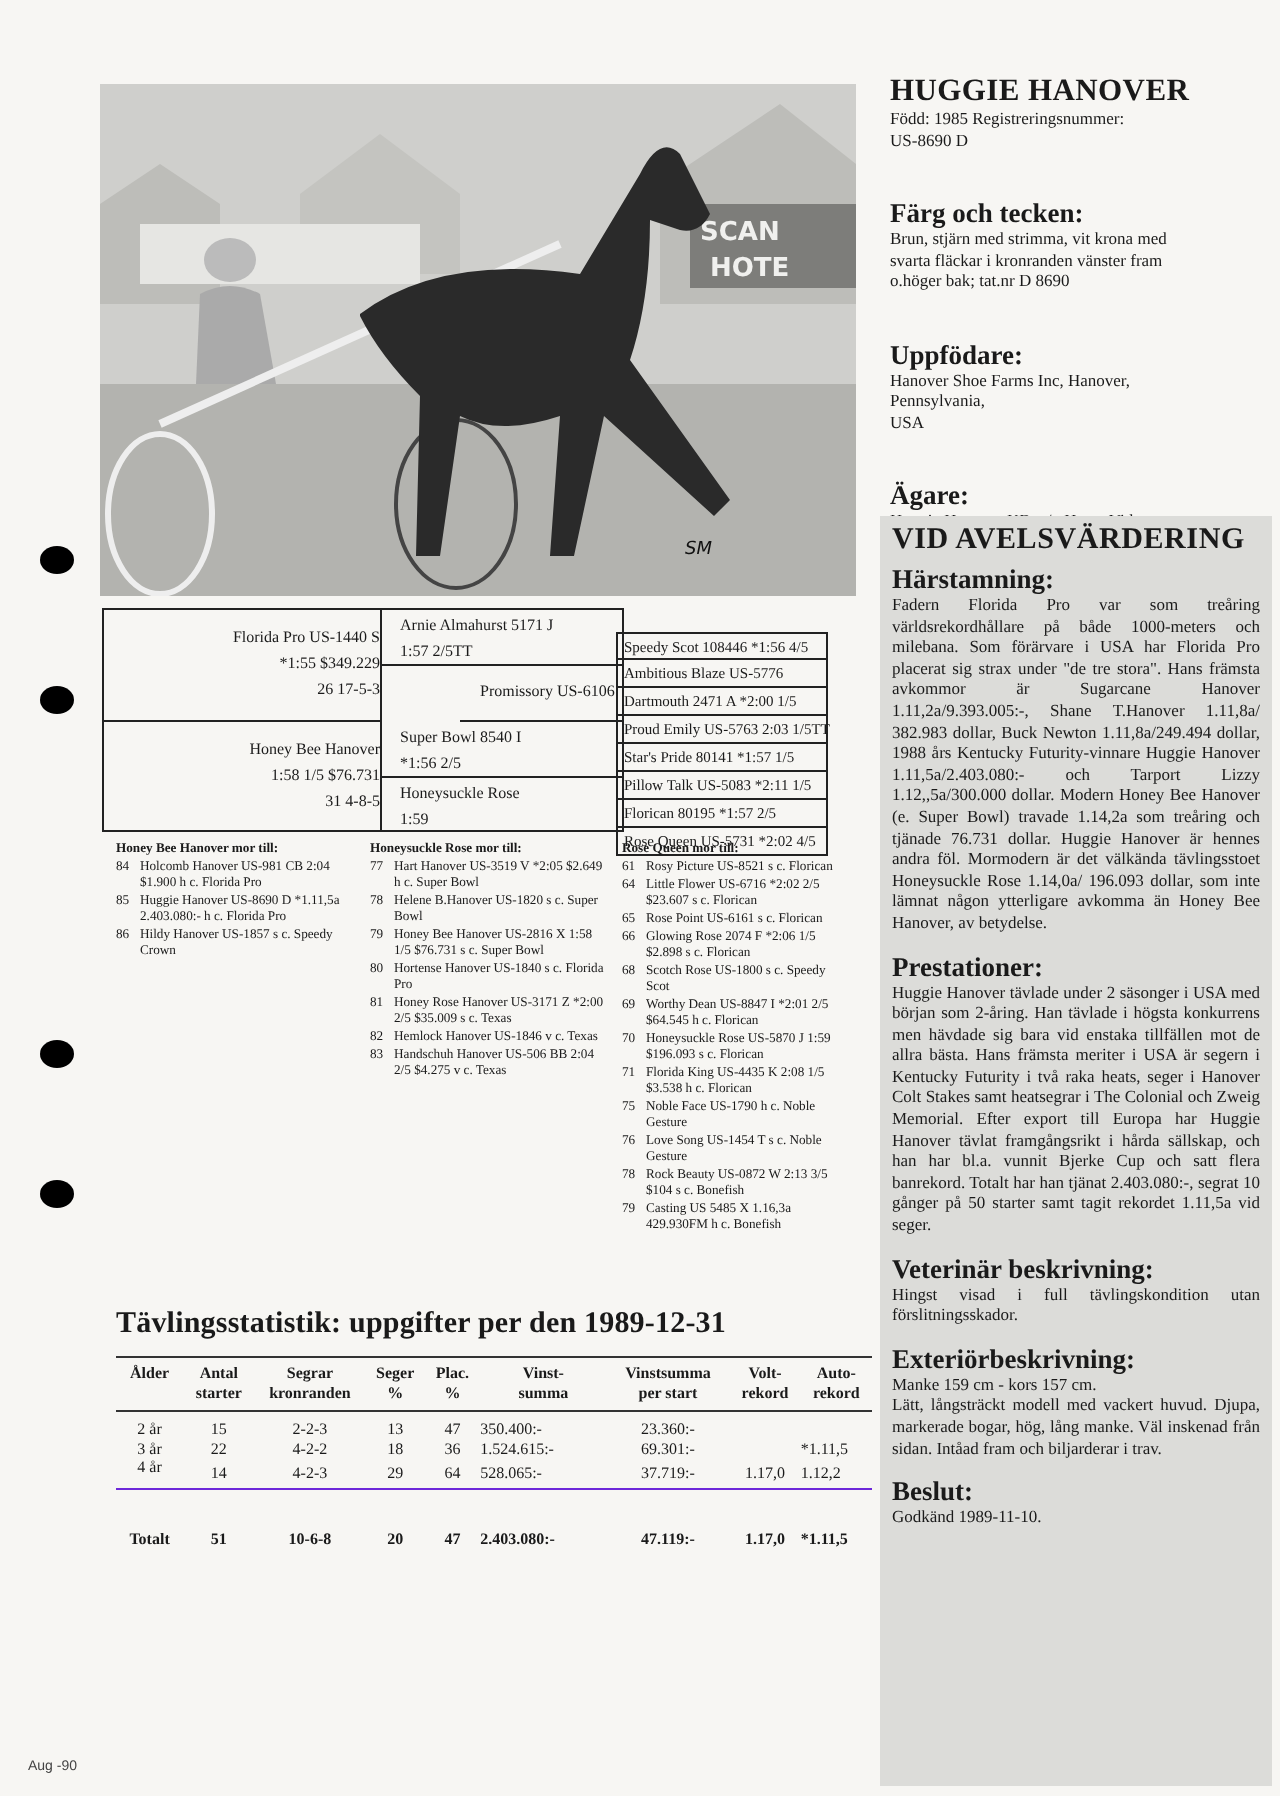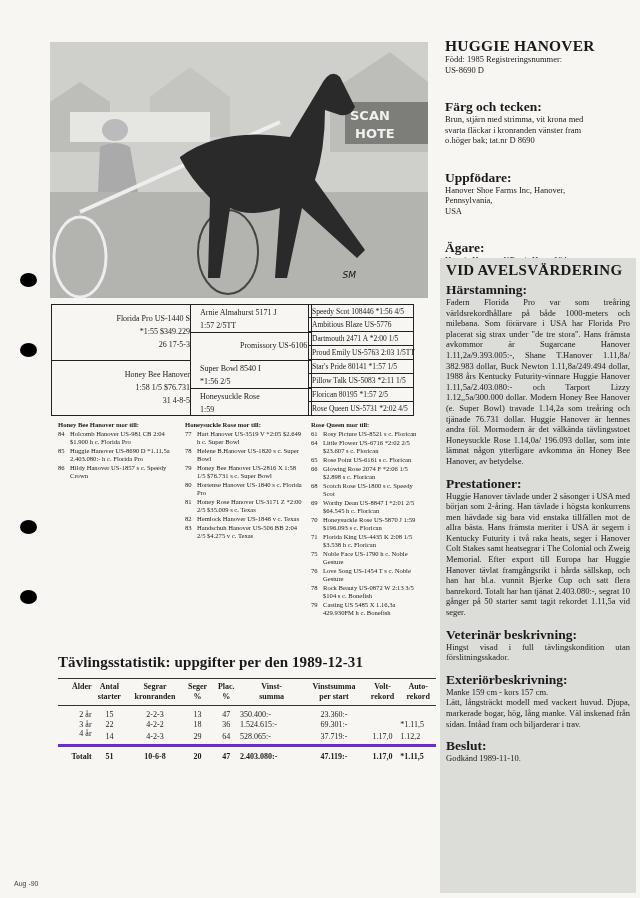--- a/index.html
+++ b/index.html
@@ -18,7 +18,7 @@
   .ped-col { position: absolute; top: 0; height: 112px; }
   .ped-c1 { left: 0; width: 140px; border: 1px solid #222; }
   .ped-c2 { left: 139px; width: 122px; border: 1px solid #222; border-left: none; }
-  .ped-c3 { left: 257px; width: 106px; }
+  .ped-c3 { left: 257px; width: 106px; margin-top: 12px; }
   .ped-c1 .blk { height: 55px; padding: 7px 0 0 14px; font-size: 8px; font-weight: normal; line-height: 13px; font-family: "Liberation Serif", serif; text-align: right; }
   .ped-c1 .blk + .blk { border-top: 1px solid #222; height: 55px; }
   .ped-c2 .cell { height: 28px; border-bottom: 1px solid #222; padding: 1px 0 0 10px; font-size: 8px; line-height: 13px; }

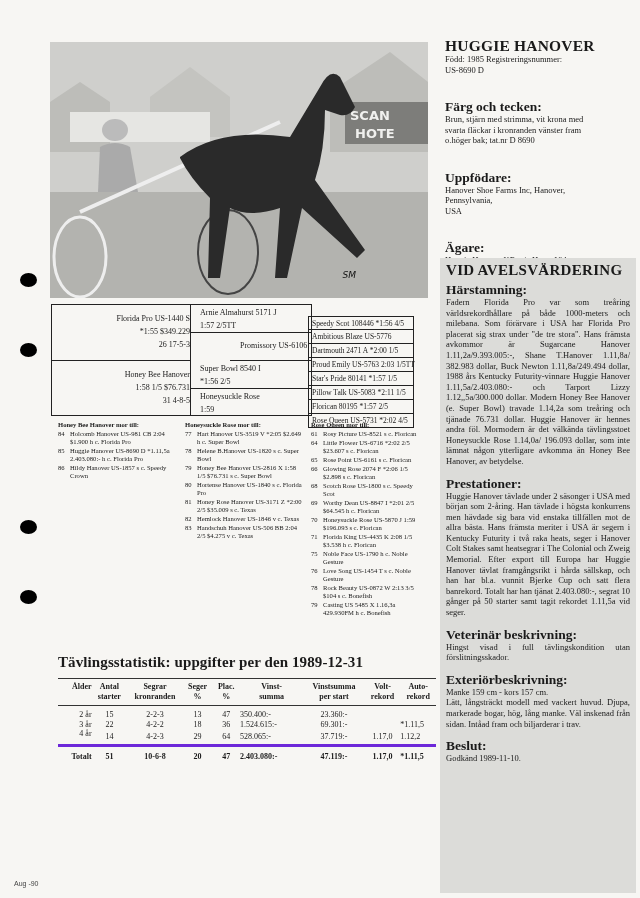--- a/index.html
+++ b/index.html
@@ -44,7 +44,7 @@
   .stats td { line-height: 9.5px; padding: 0; }
   .stats tr.first td { padding-top: 4px; }
   .stats tr.total td { font-weight: bold; border-top: 3px solid #6d28d9; padding-top: 5px; }
-  .stats .l { text-align: right; } .stats .c { text-align: center; } .stats .r { }
+  .stats .l { text-align: center; } .stats .c { text-align: center; } .stats .r { }
 
   .footer { position: absolute; left: 14px; top: 880px; font-family: "Liberation Sans", sans-serif; font-size: 7px; color: #444; }
 

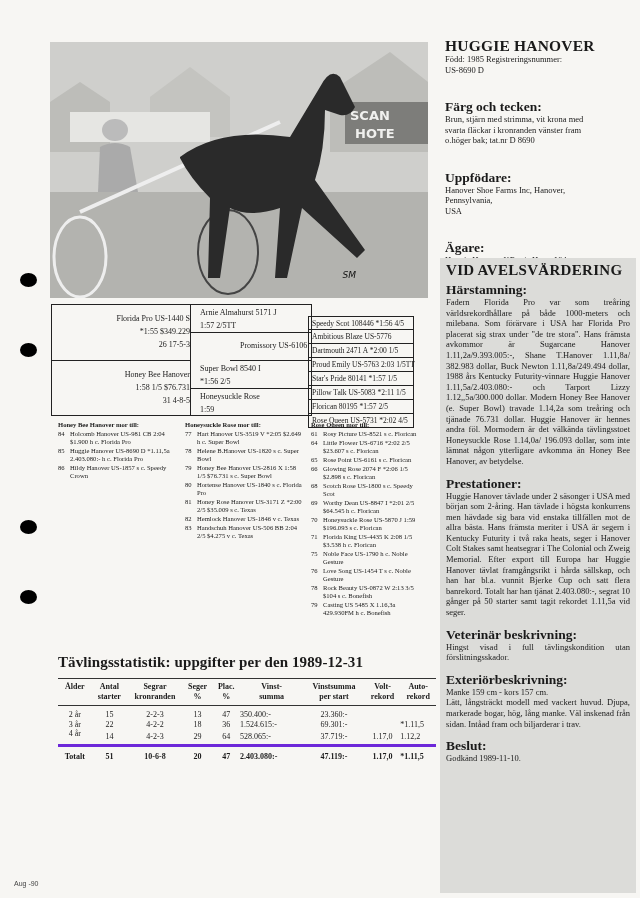--- a/index.html
+++ b/index.html
@@ -43,7 +43,7 @@
   .stats th { font-weight: bold; line-height: 10px; padding: 3px 0 3px 0; border-top: 1px solid #333; border-bottom: 1px solid #333; vertical-align: top; }
   .stats td { line-height: 9.5px; padding: 0; }
   .stats tr.first td { padding-top: 4px; }
-  .stats tr.total td { font-weight: bold; border-top: 3px solid #6d28d9; padding-top: 5px; }
+  .stats tr.total td { font-weight: bold; border-top: 1px solid #6d28d9; padding-top: 20px; }
   .stats .l { text-align: center; } .stats .c { text-align: center; } .stats .r { }
 
   .footer { position: absolute; left: 14px; top: 880px; font-family: "Liberation Sans", sans-serif; font-size: 7px; color: #444; }

